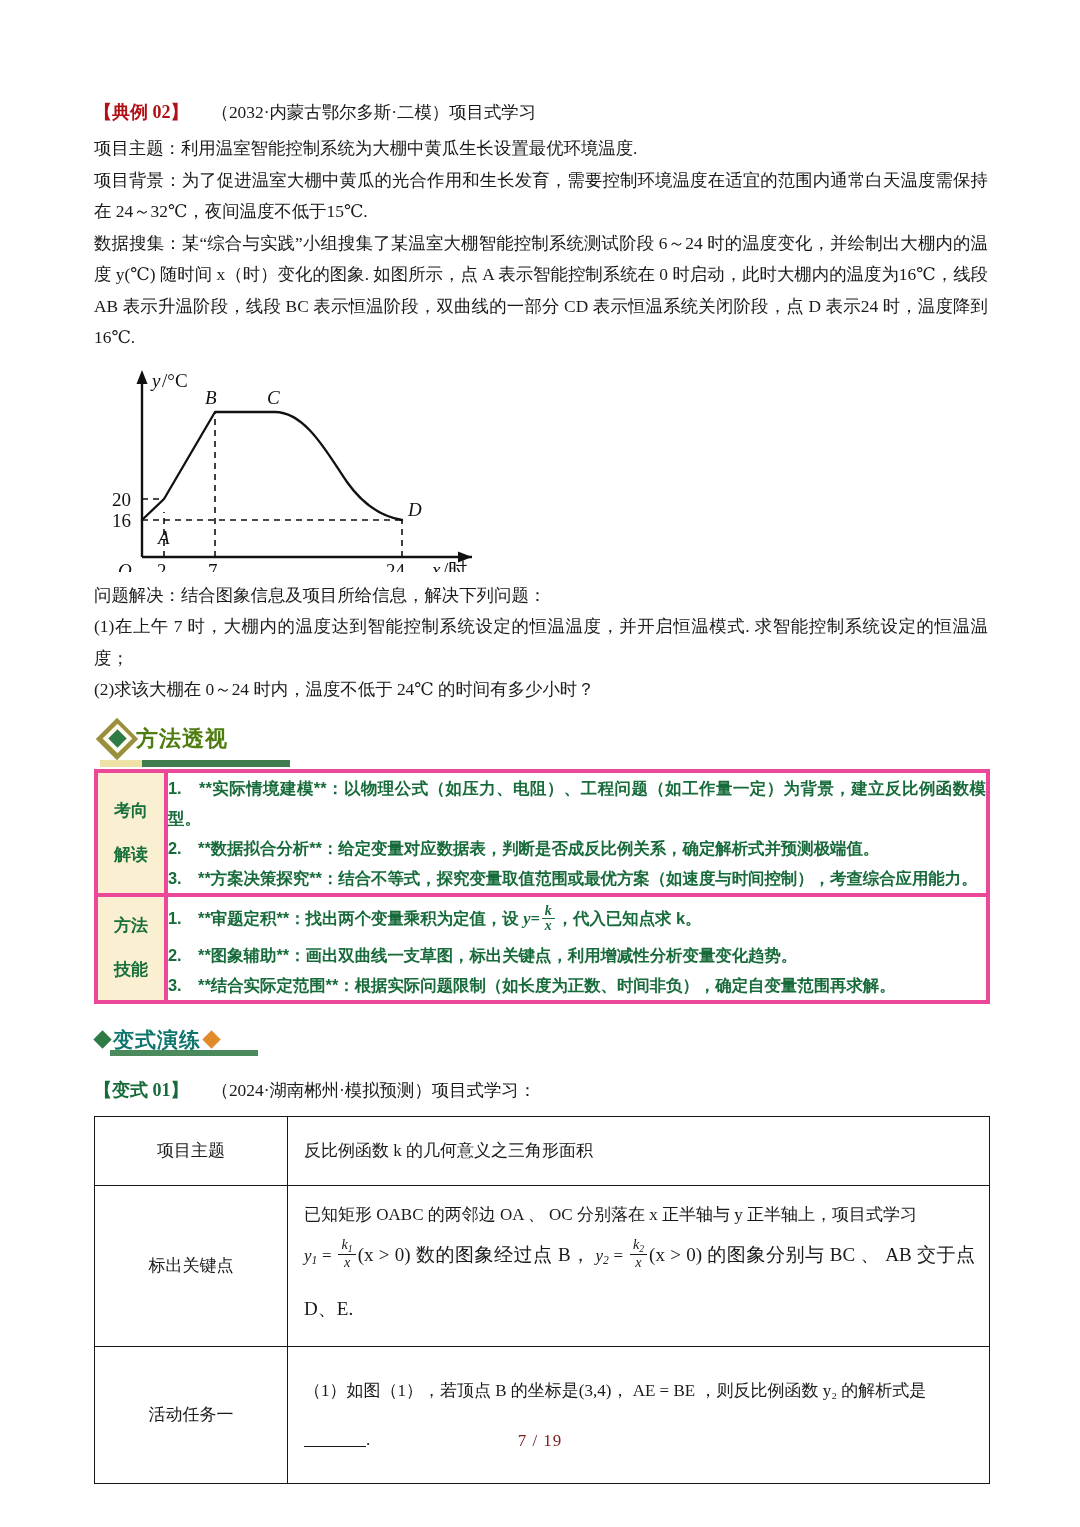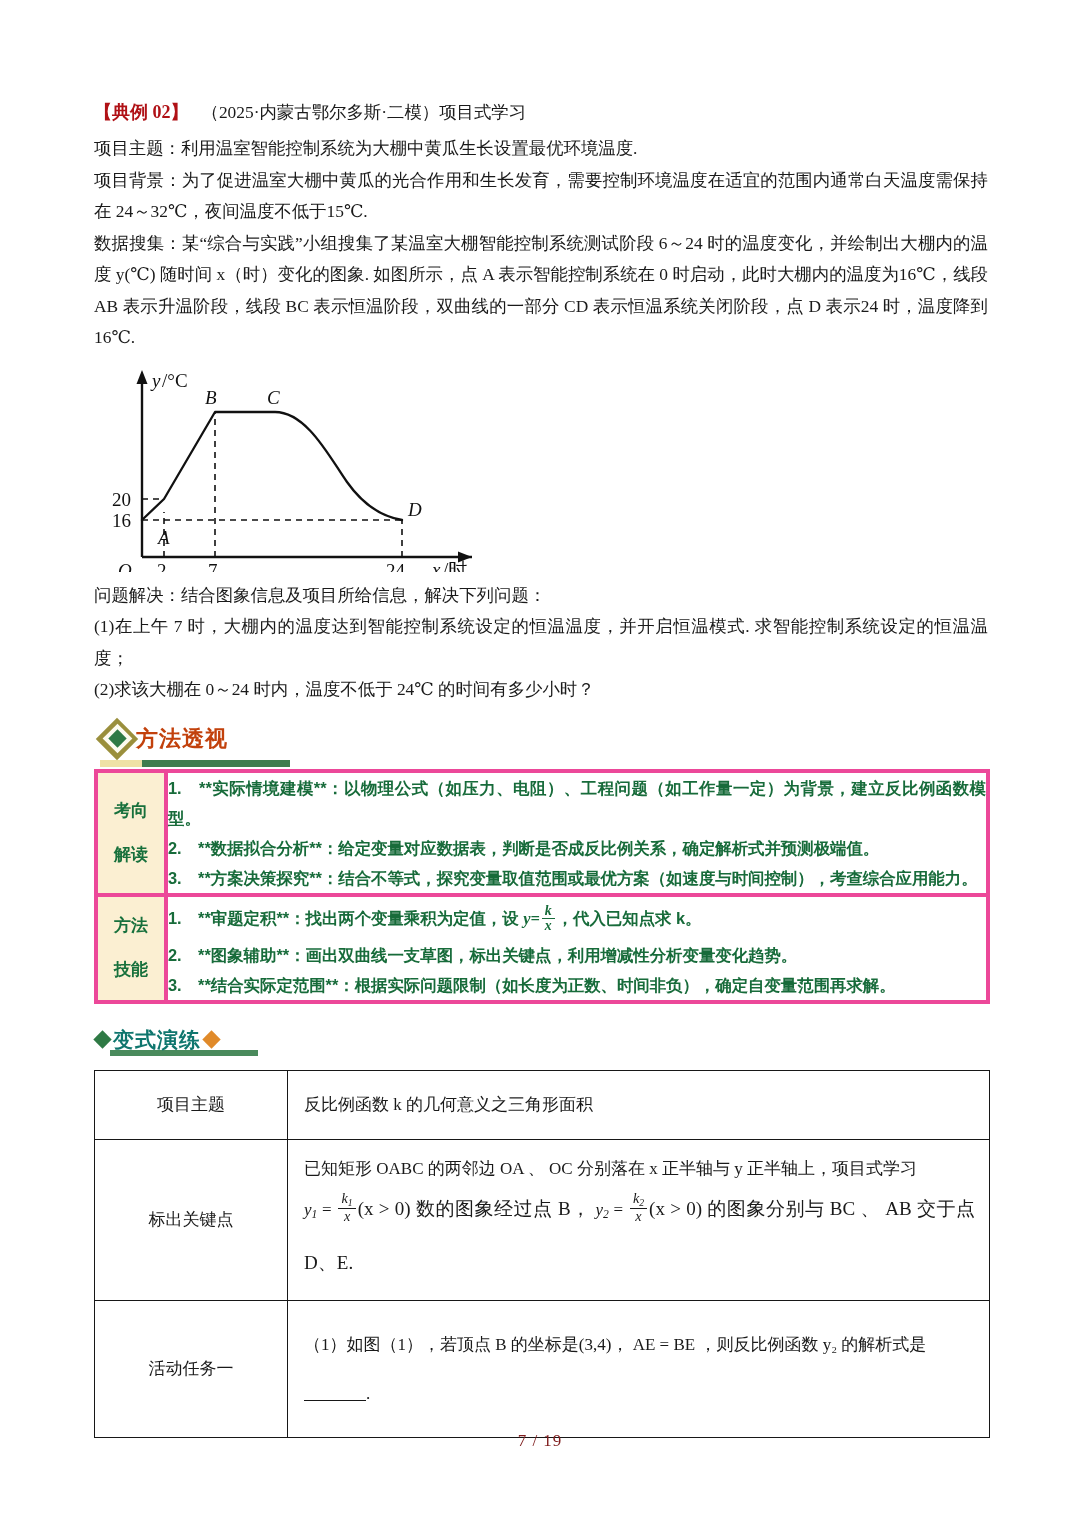--- a/index.html
+++ b/index.html
@@ -14,7 +14,7 @@
         padding:100px 92px 0 94px;}
 
   
-  .ex-head{display:flex;align-items:flex-start;gap:4px;margin:0 0 9px 0;}
+  .ex-head{display:flex;align-items:flex-start;gap:14px;margin:0 0 9px 0;}
   .ex-tag{color:#b01116;font-weight:bold;font-size:18px;letter-spacing:0;}
   .ex-src{font-size:17.4px;margin-left:9px;}
 

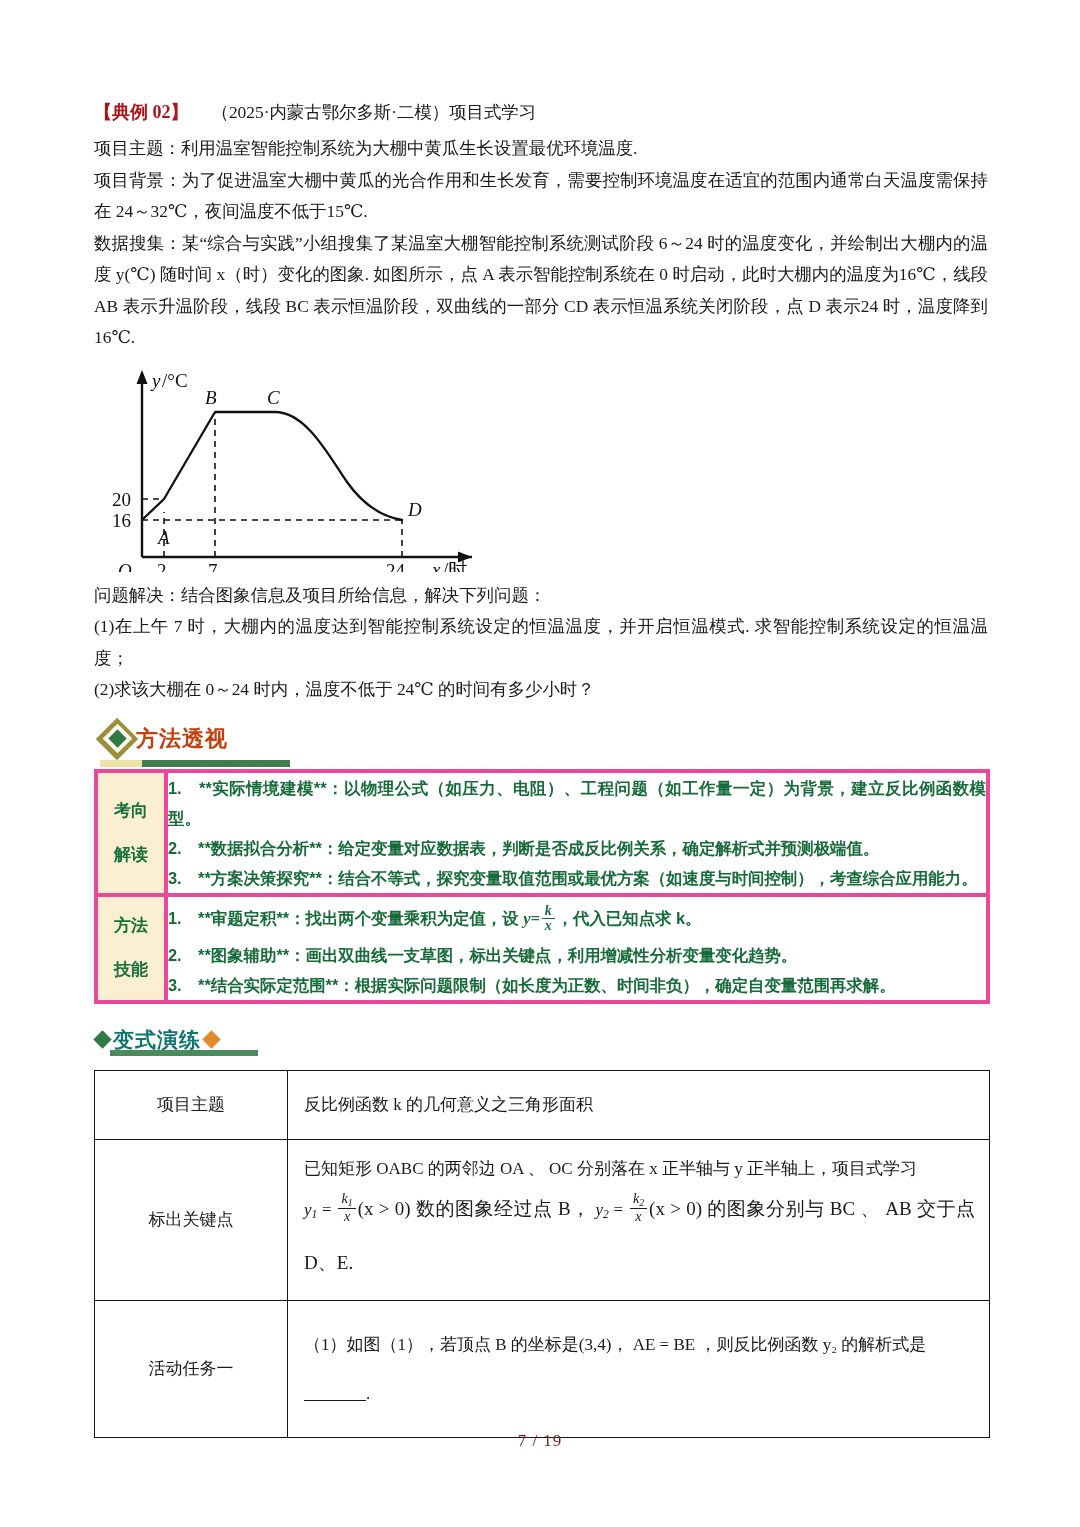--- a/index.html
+++ b/index.html
@@ -93,7 +93,7 @@
 
   <div class="ex-head">
     <span class="ex-tag">【典例 02】</span>
-    <span class="ex-src">（2025·内蒙古鄂尔多斯·二模）项目式学习</span>
+    <span class="ex-src">（2032·内蒙古鄂尔多斯·二模）项目式学习</span>
   </div>
 
   <div class="body-block">

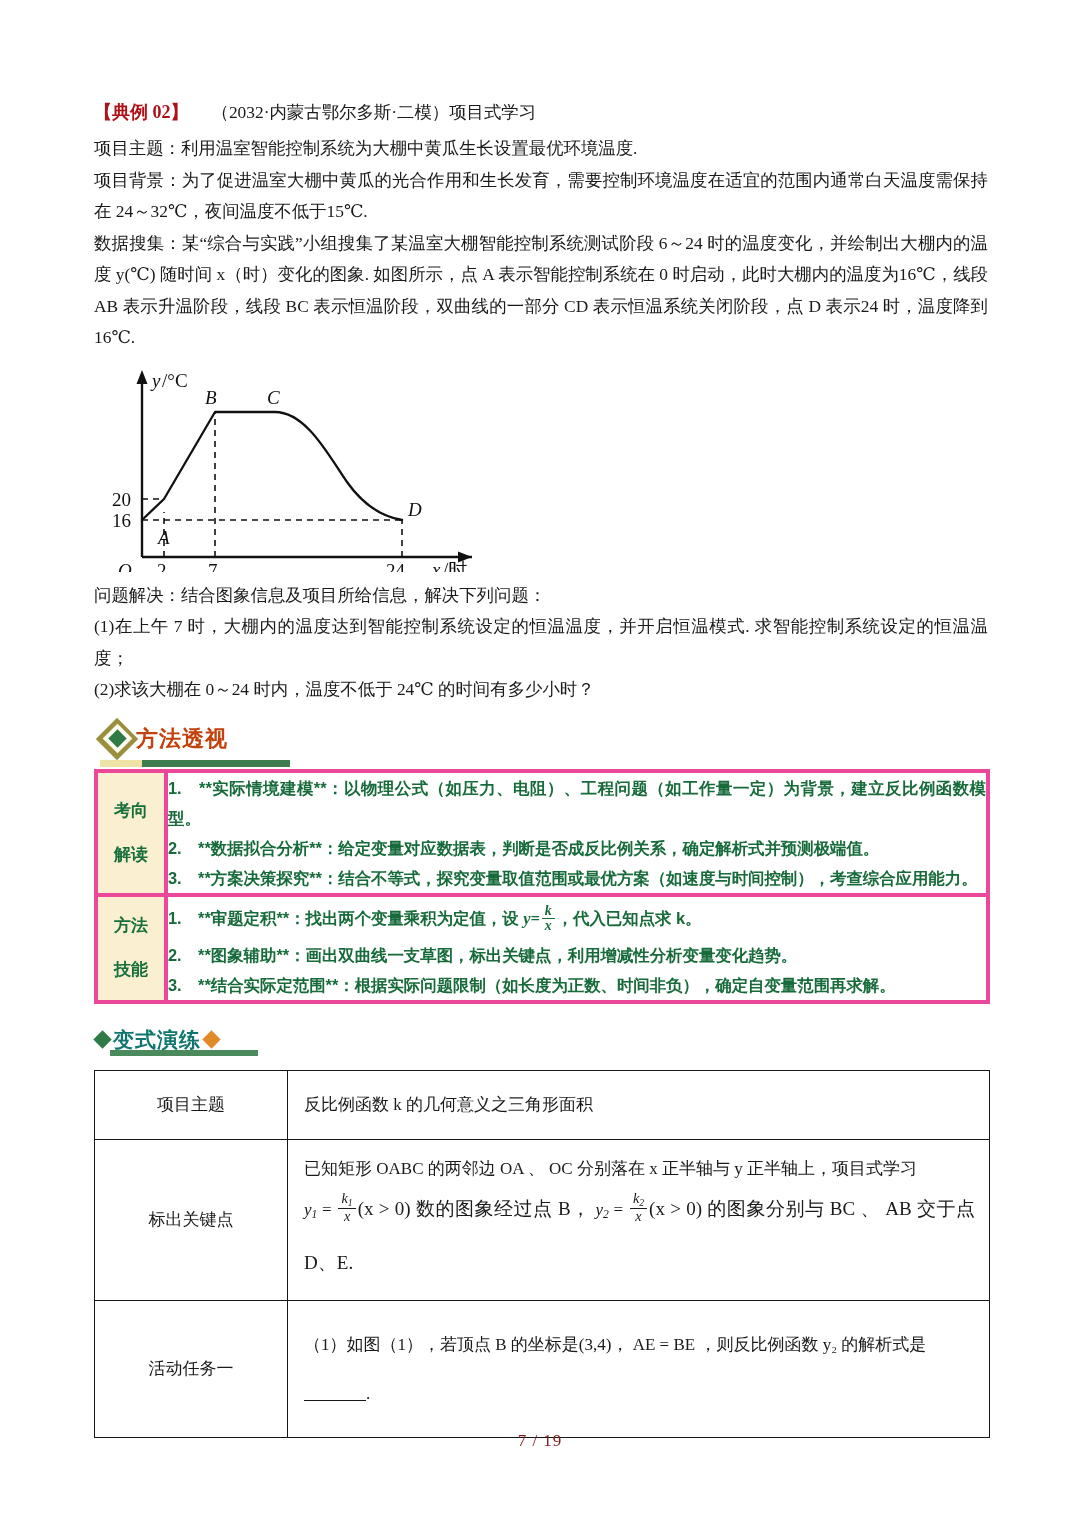--- a/index.html
+++ b/index.html
@@ -33,7 +33,7 @@
   .dia-mid{width:21px;height:21px;left:10.5px;top:10.5px;background:#fdfbf0;transform:rotate(45deg);}
   .dia-in{width:13px;height:13px;left:14.5px;top:14.5px;background:#2f7a45;transform:rotate(45deg);}
   .banner .btitle{font-family:"Liberation Sans","DejaVu Sans",sans-serif;font-weight:bold;
-                  font-size:22px;color:#c2410c;letter-spacing:1px;line-height:26px;
+                  font-size:22px;color:#4d7c0f;letter-spacing:1px;line-height:26px;
                   position:relative;z-index:2;margin-left:-4px;}
   .banner-rule{height:7px;width:190px;margin:-6px 0 0 6px;
                background:linear-gradient(90deg,#efe2a6 0%,#efe2a6 22%,#3f7d4e 22%,#3f7d4e 100%);}

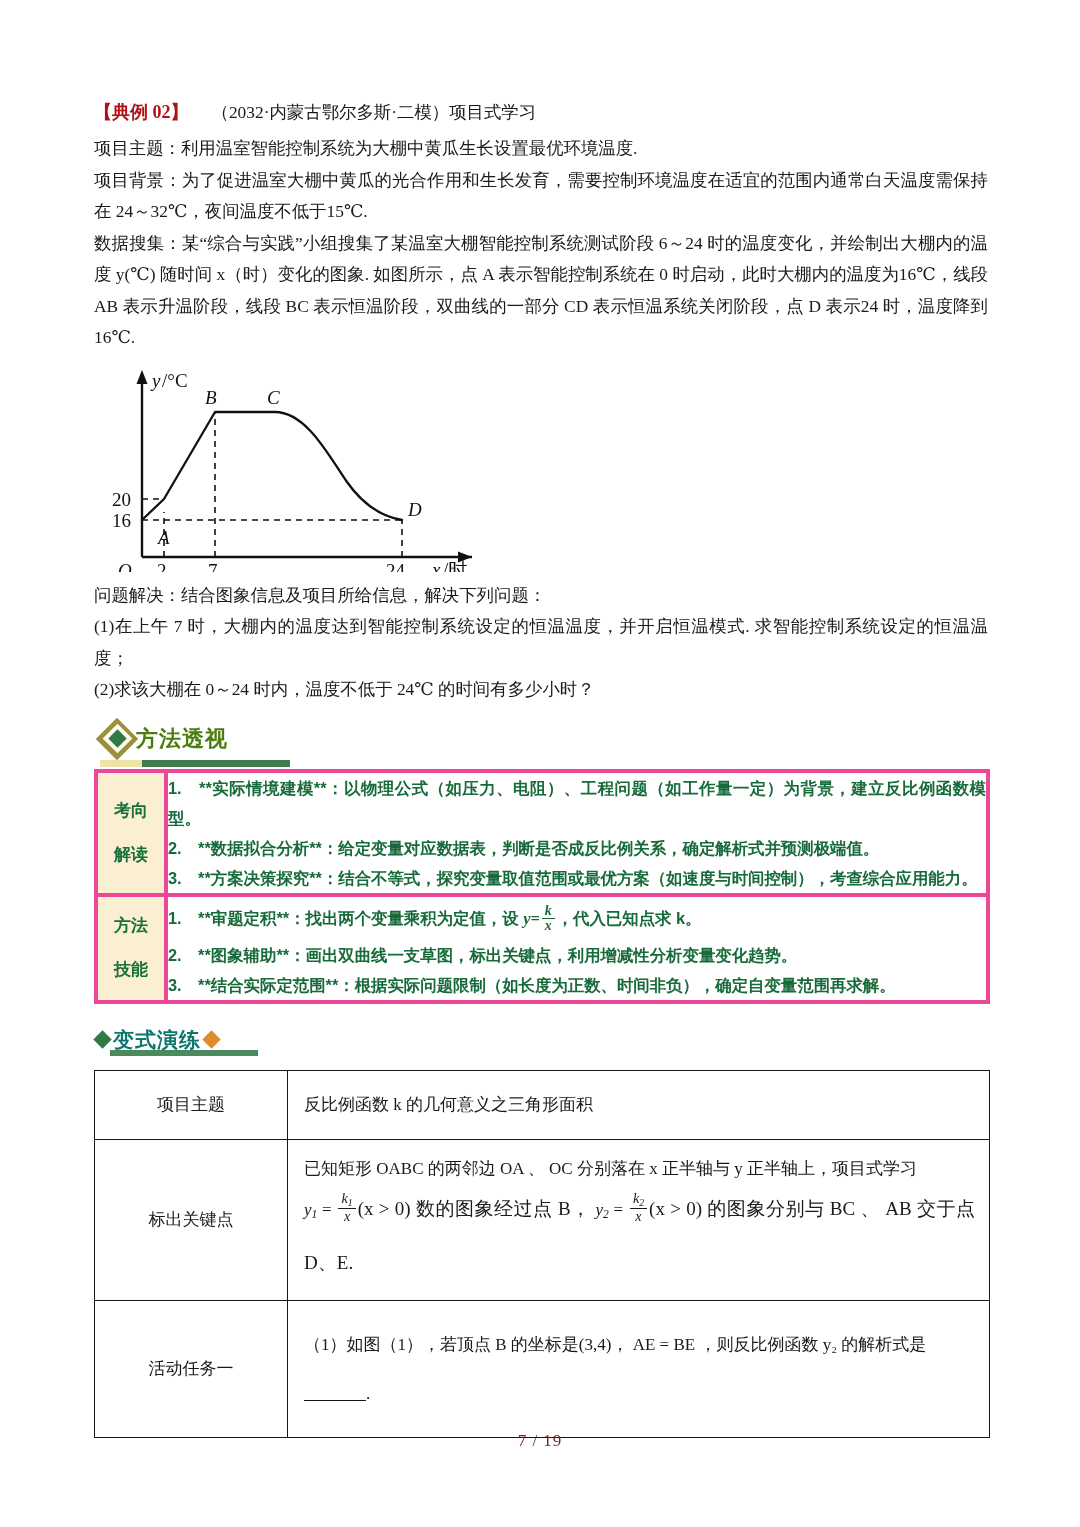--- a/index.html
+++ b/index.html
@@ -192,6 +192,10 @@
     <div class="b2rule"></div>
   </div>
 
+  <div class="ex-head" style="margin-top:22px;">
+    <span class="ex-tag" style="color:#176b3a;">【变式 01】</span>
+    <span class="ex-src">（2024·湖南郴州·模拟预测）项目式学习：</span>
+  </div>
 
   <table class="vtab">
     <tbody>

